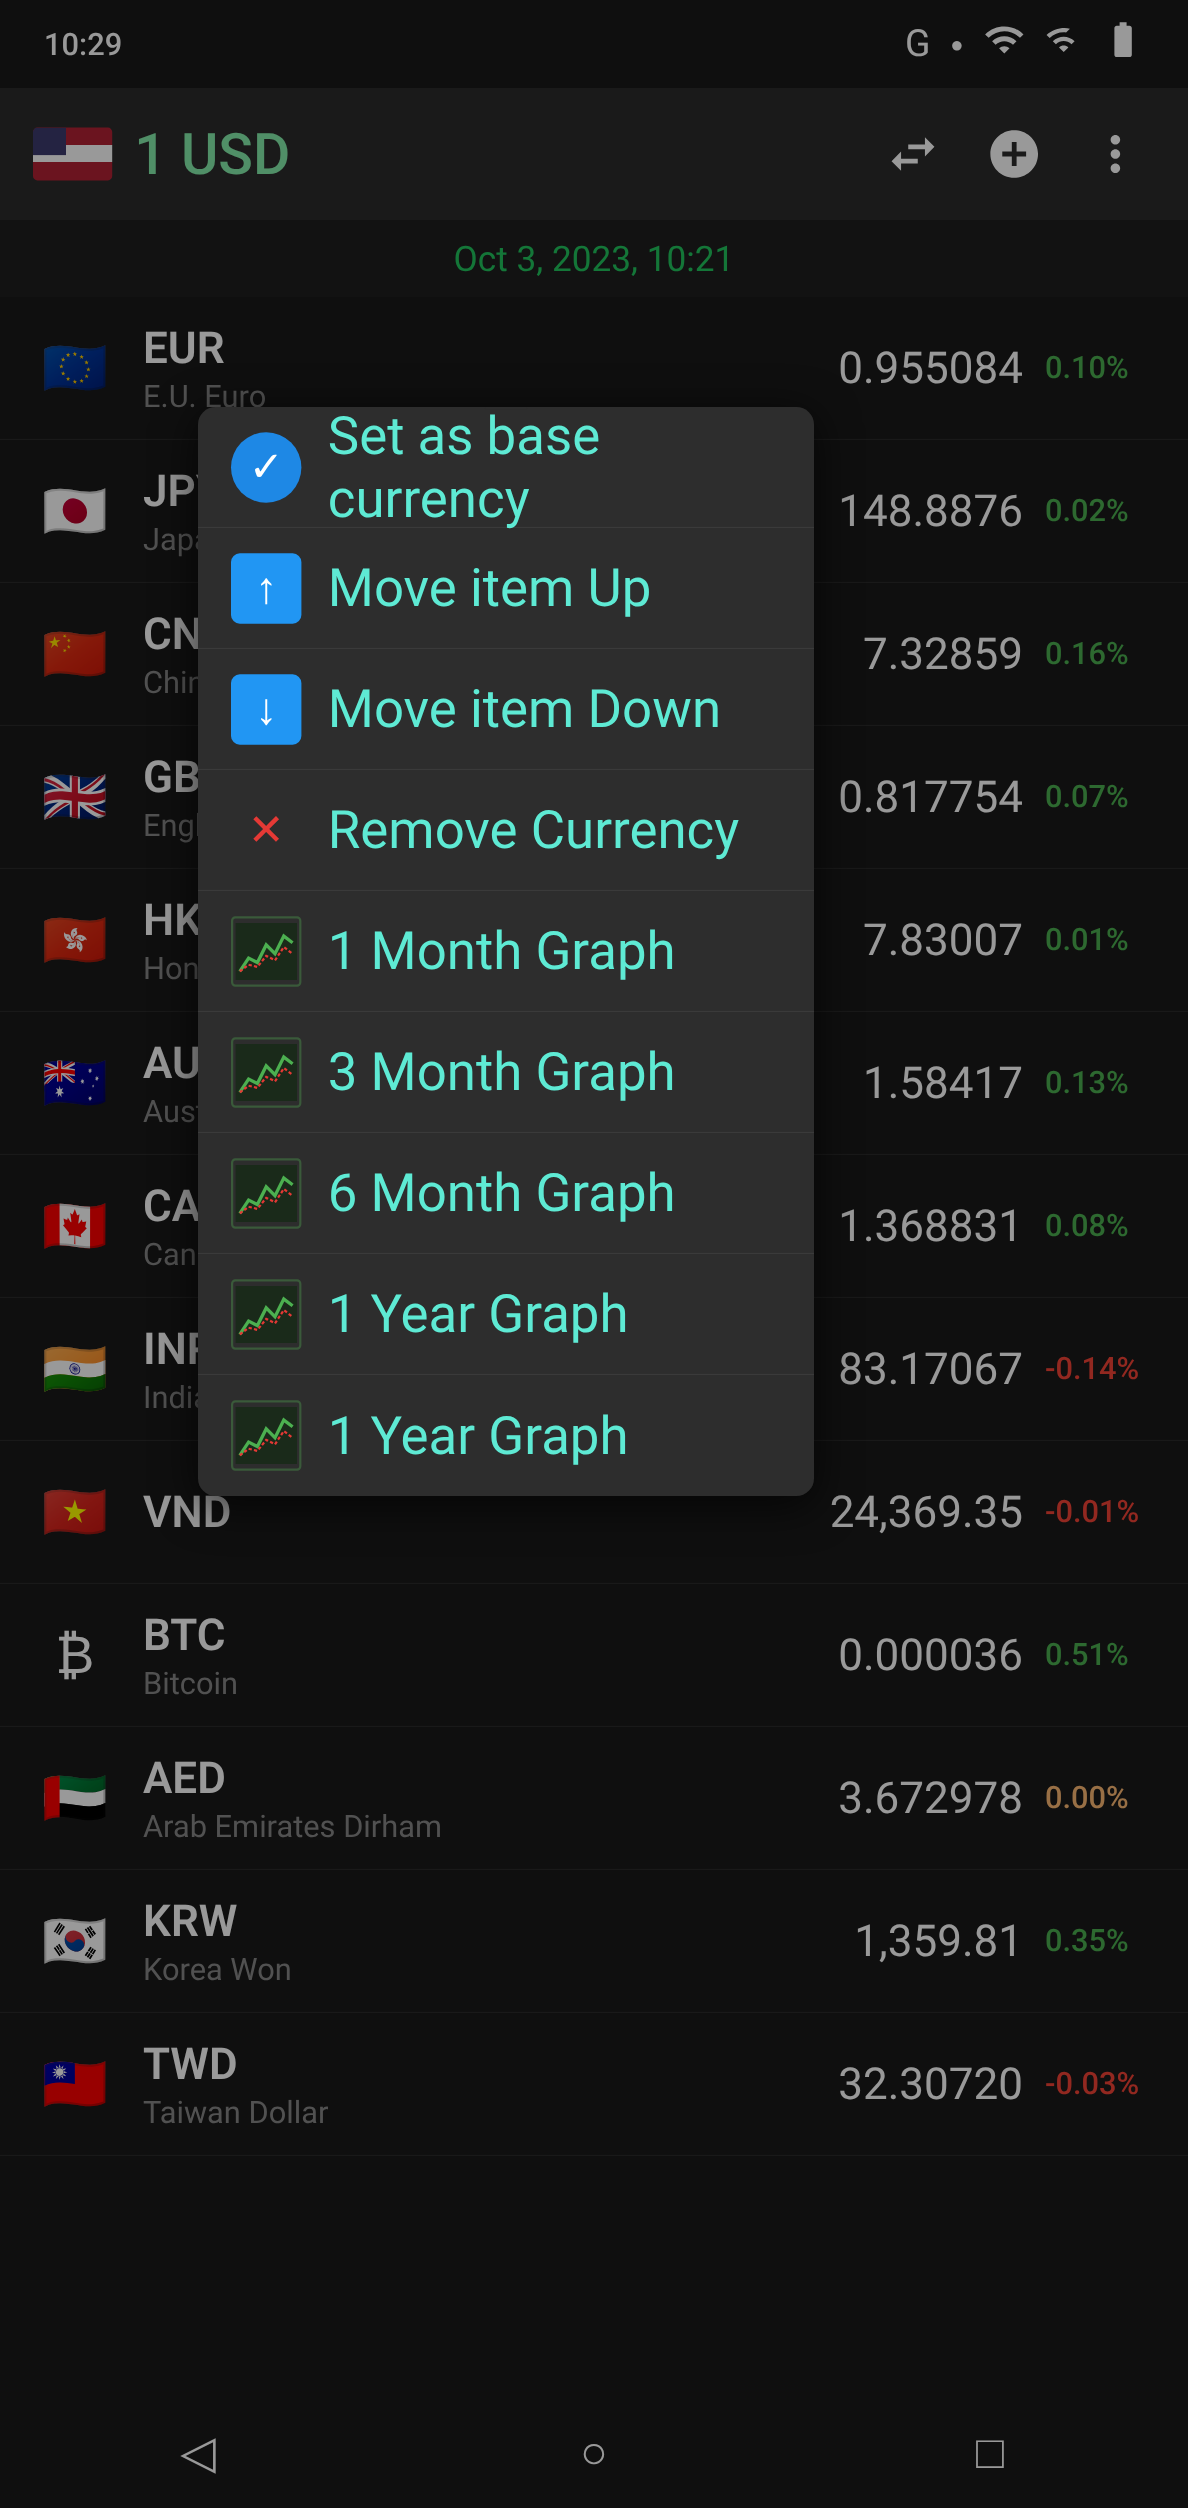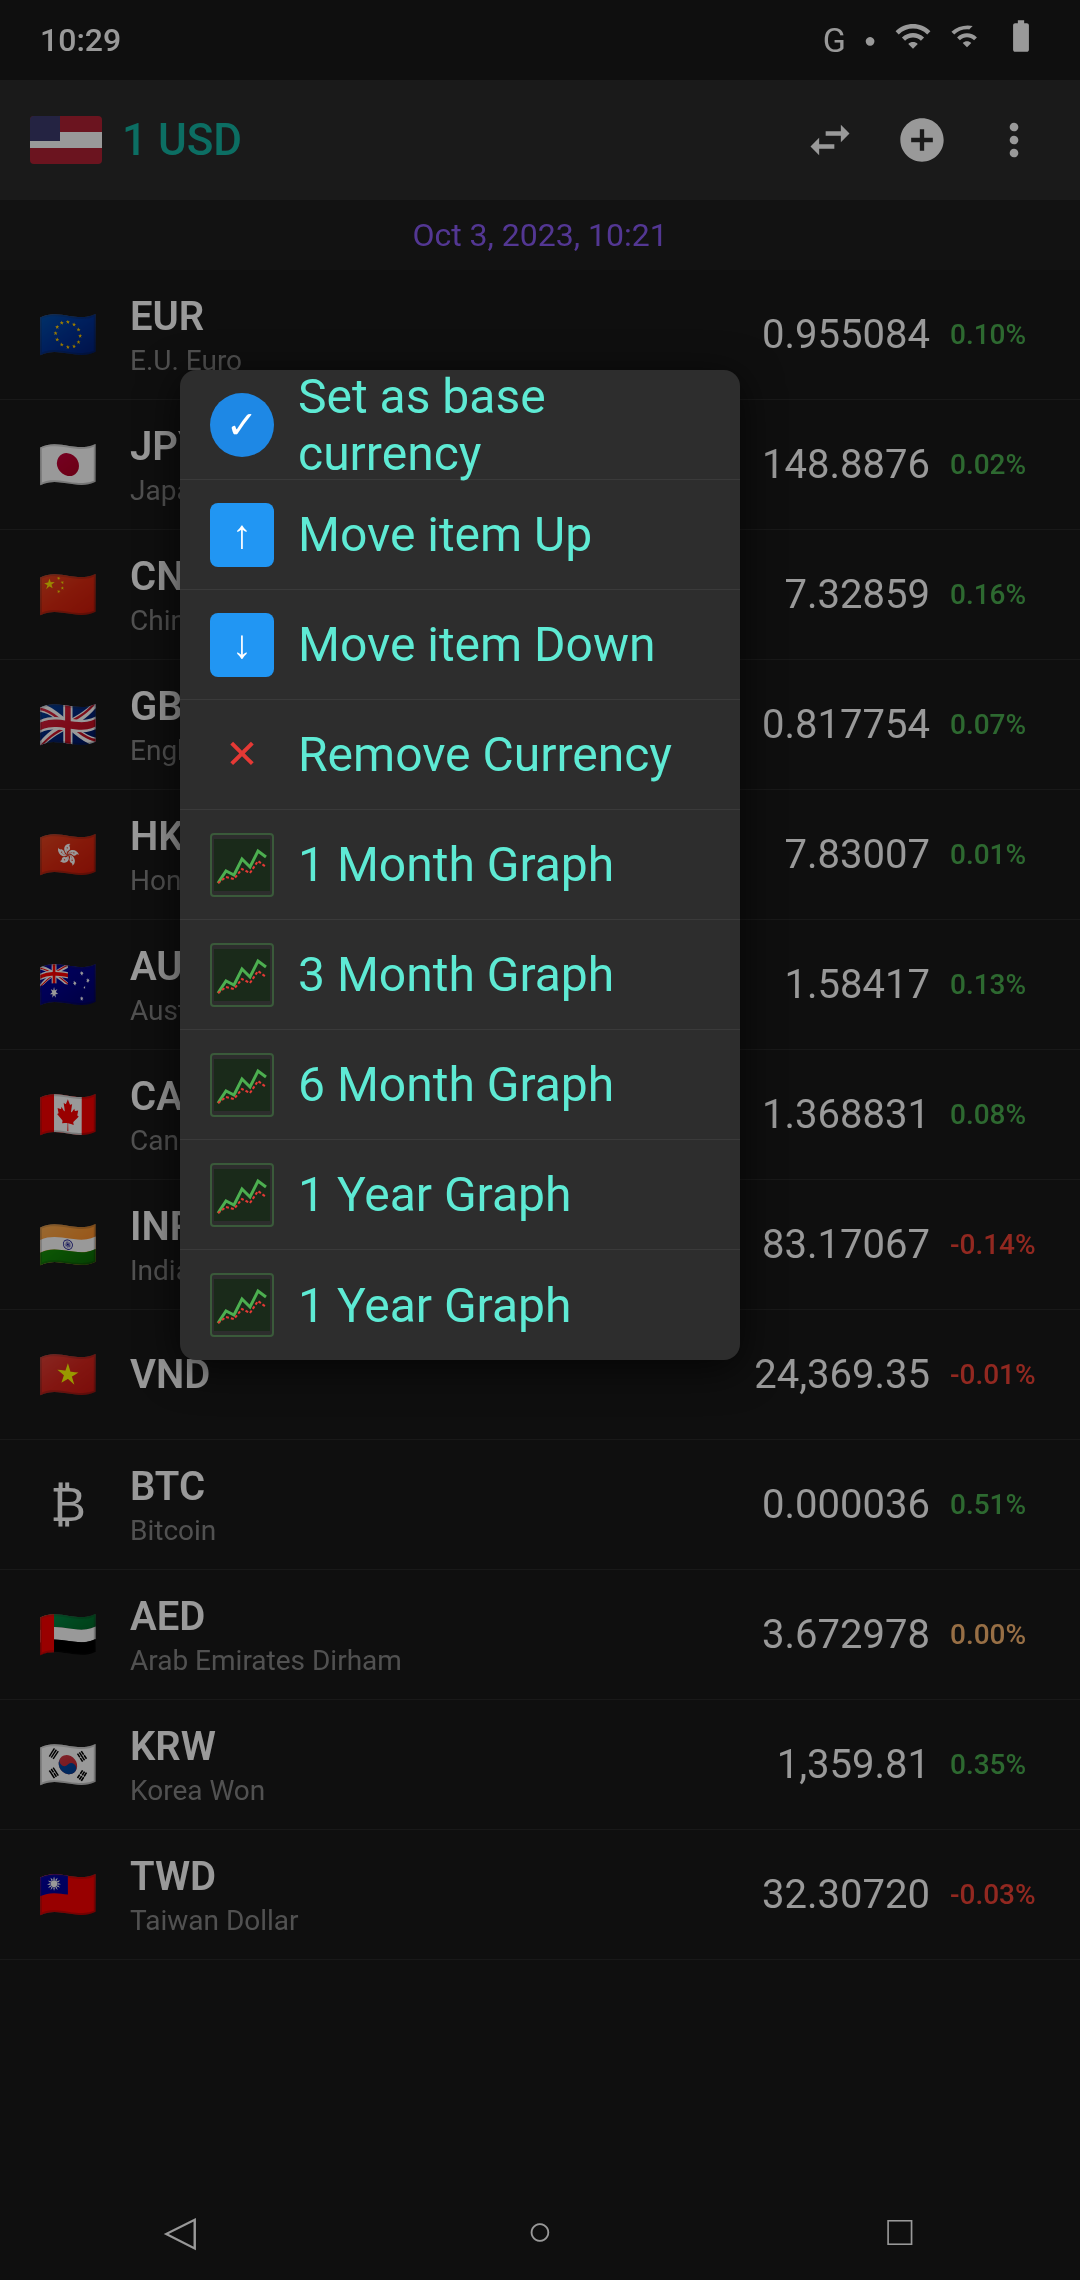--- a/index.html
+++ b/index.html
@@ -24,7 +24,7 @@
       padding: 0 40px;
     }
     .status-time {
-      font-size: 32px;
+      font-size: 28px;
       font-weight: 500;
       color: #fff;
     }

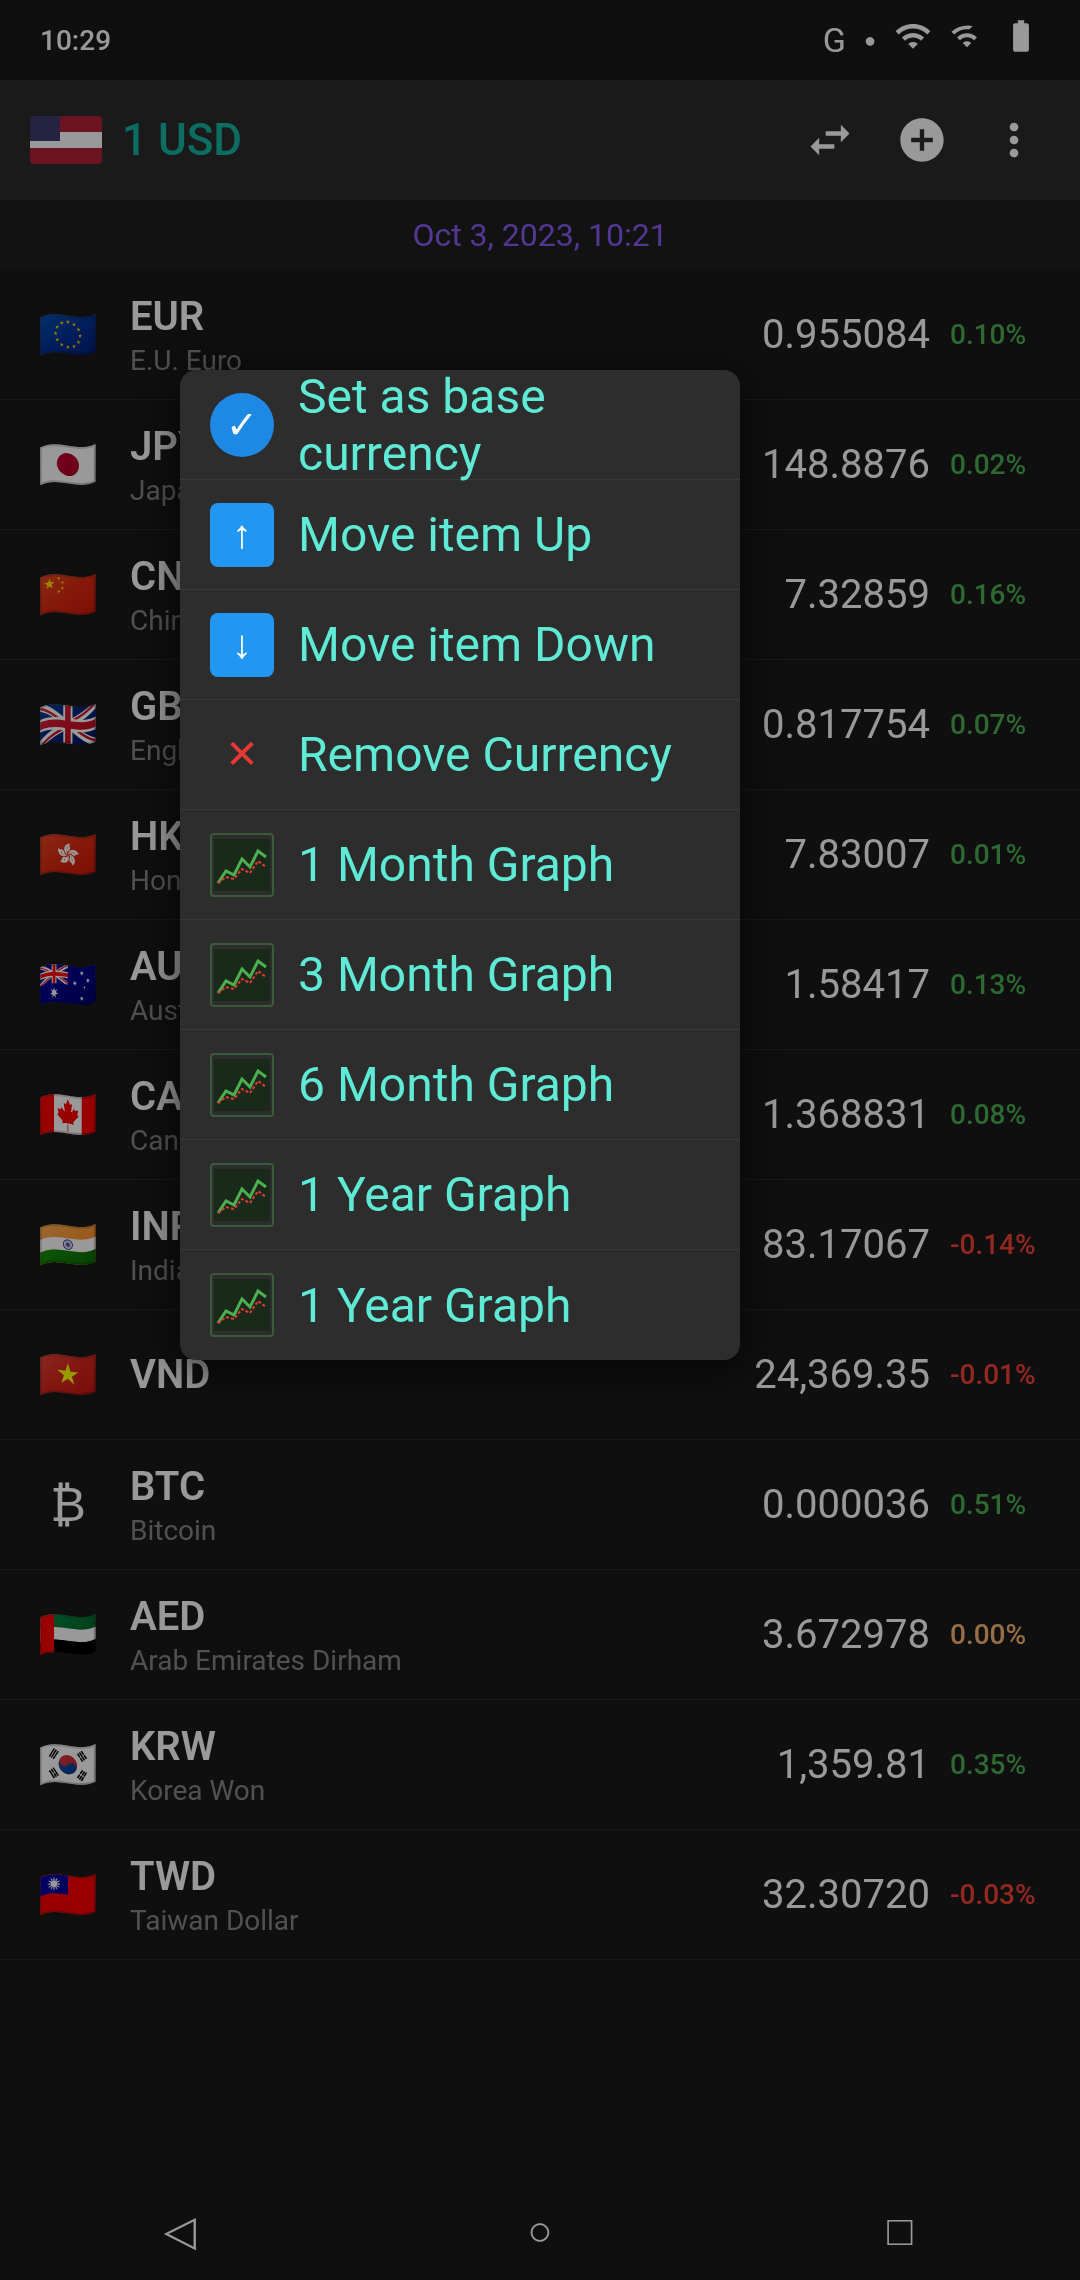--- a/index.html
+++ b/index.html
@@ -64,10 +64,10 @@
       background: #3C3B6E;
     }
     .toolbar-title {
-      font-size: 44px;
+      font-size: 52px;
       font-weight: 500;
       flex: 1;
-      color: #14b8a6;
+      color: #86efac;
     }
     .toolbar-btn {
       width: 72px;

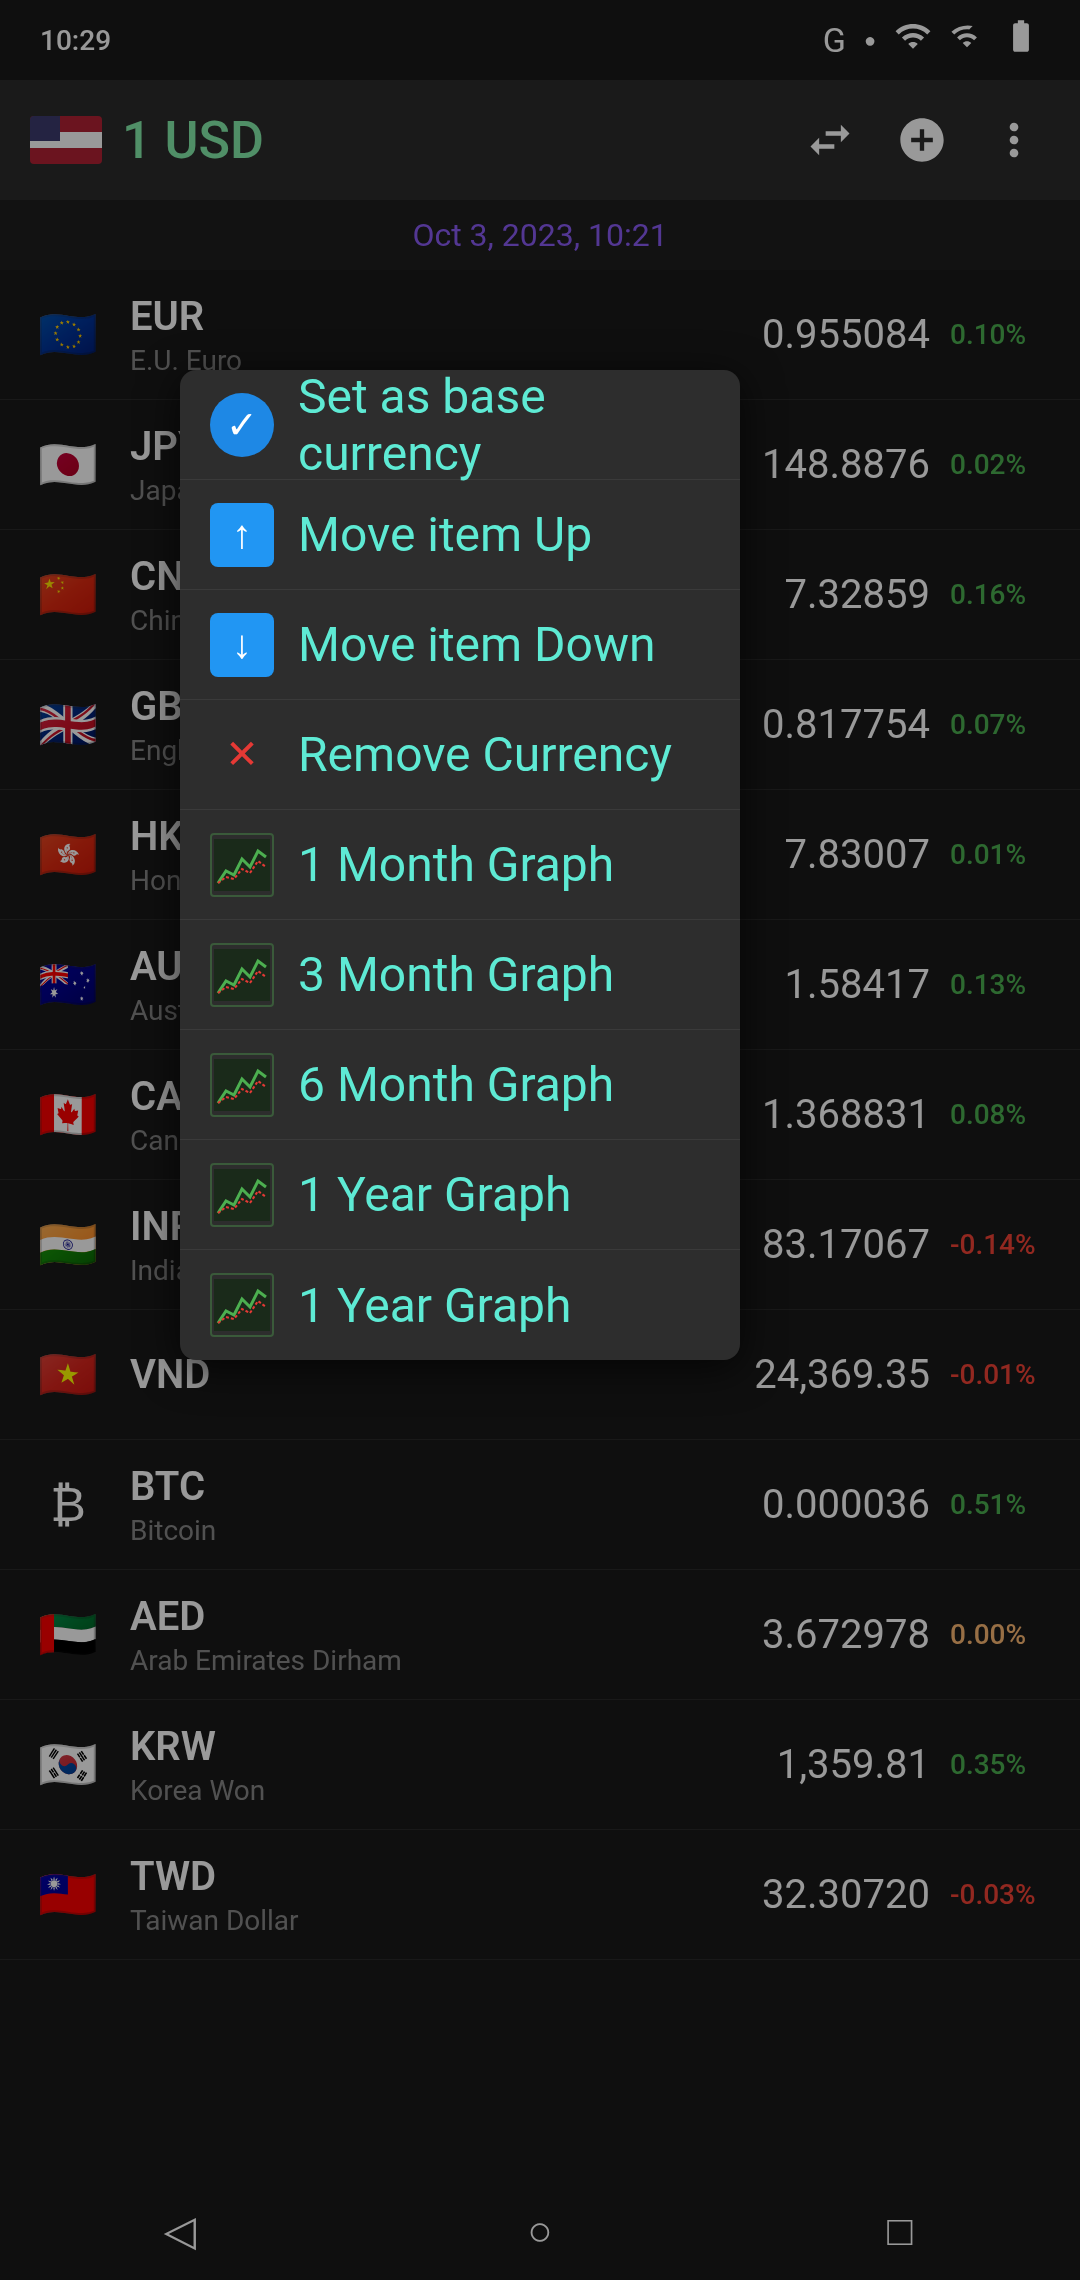--- a/index.html
+++ b/index.html
@@ -91,7 +91,7 @@
     }
     .date-text {
       font-size: 32px;
-      color: #8b5cf6;
+      color: #22c55e;
     }
 
     

